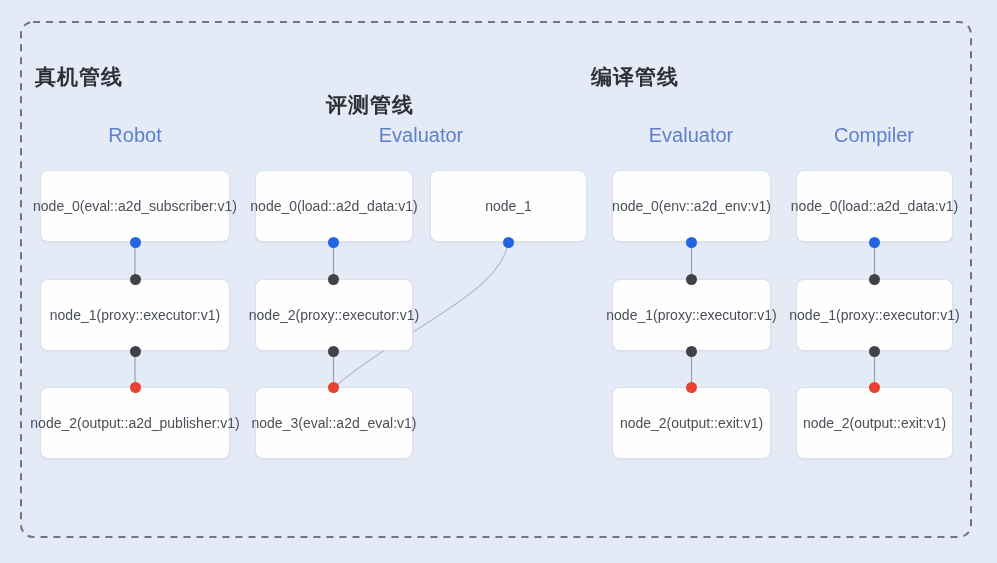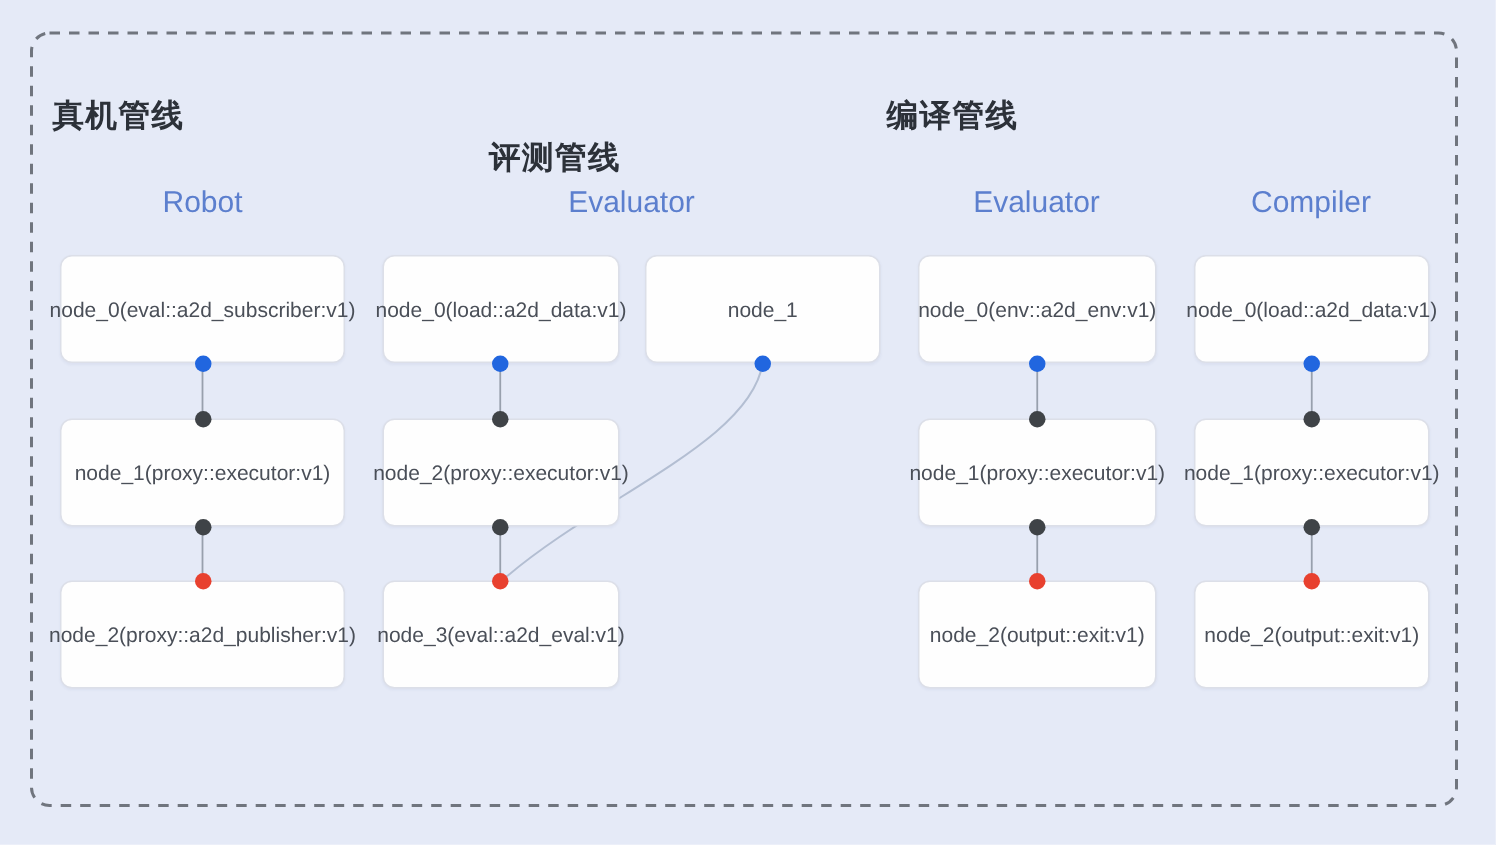--- a/index.html
+++ b/index.html
@@ -83,7 +83,7 @@
   </div>
   <div class="node" style="left:40px;top:387px;width:190px;">
     <div class="node-name">node_2</div>
-    <div class="node-type">(proxy::a2d_publisher:v1)</div>
+    <div class="node-type">(output::a2d_publisher:v1)</div>
   </div>
 
   <div class="node" style="left:255px;top:170px;width:158px;">

